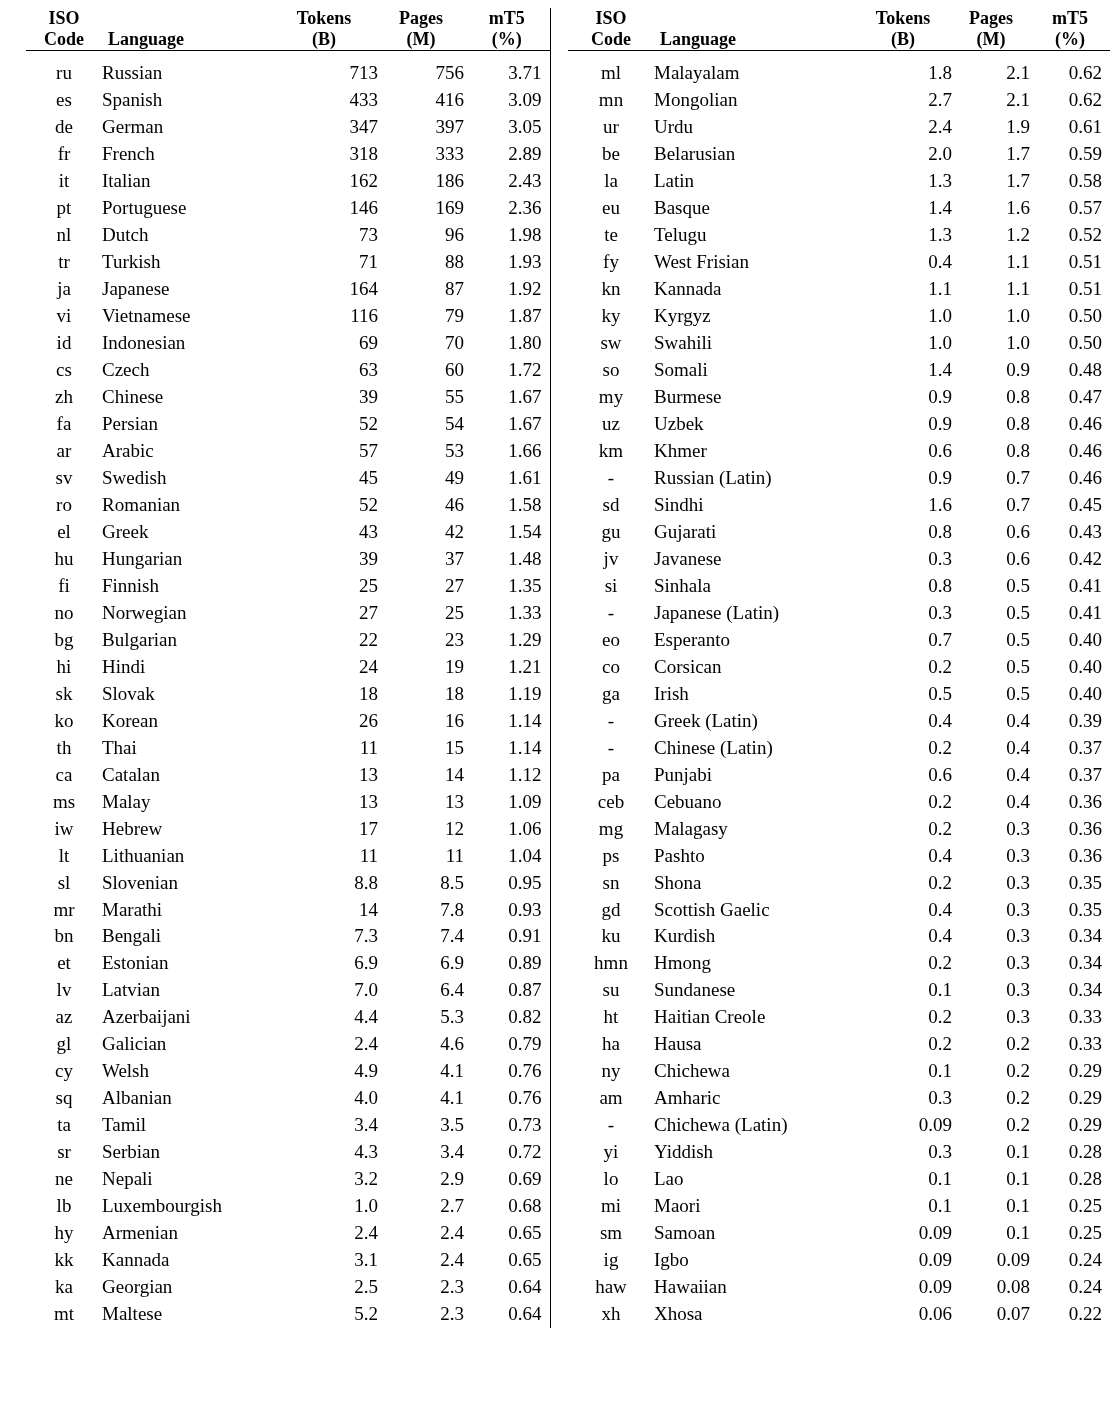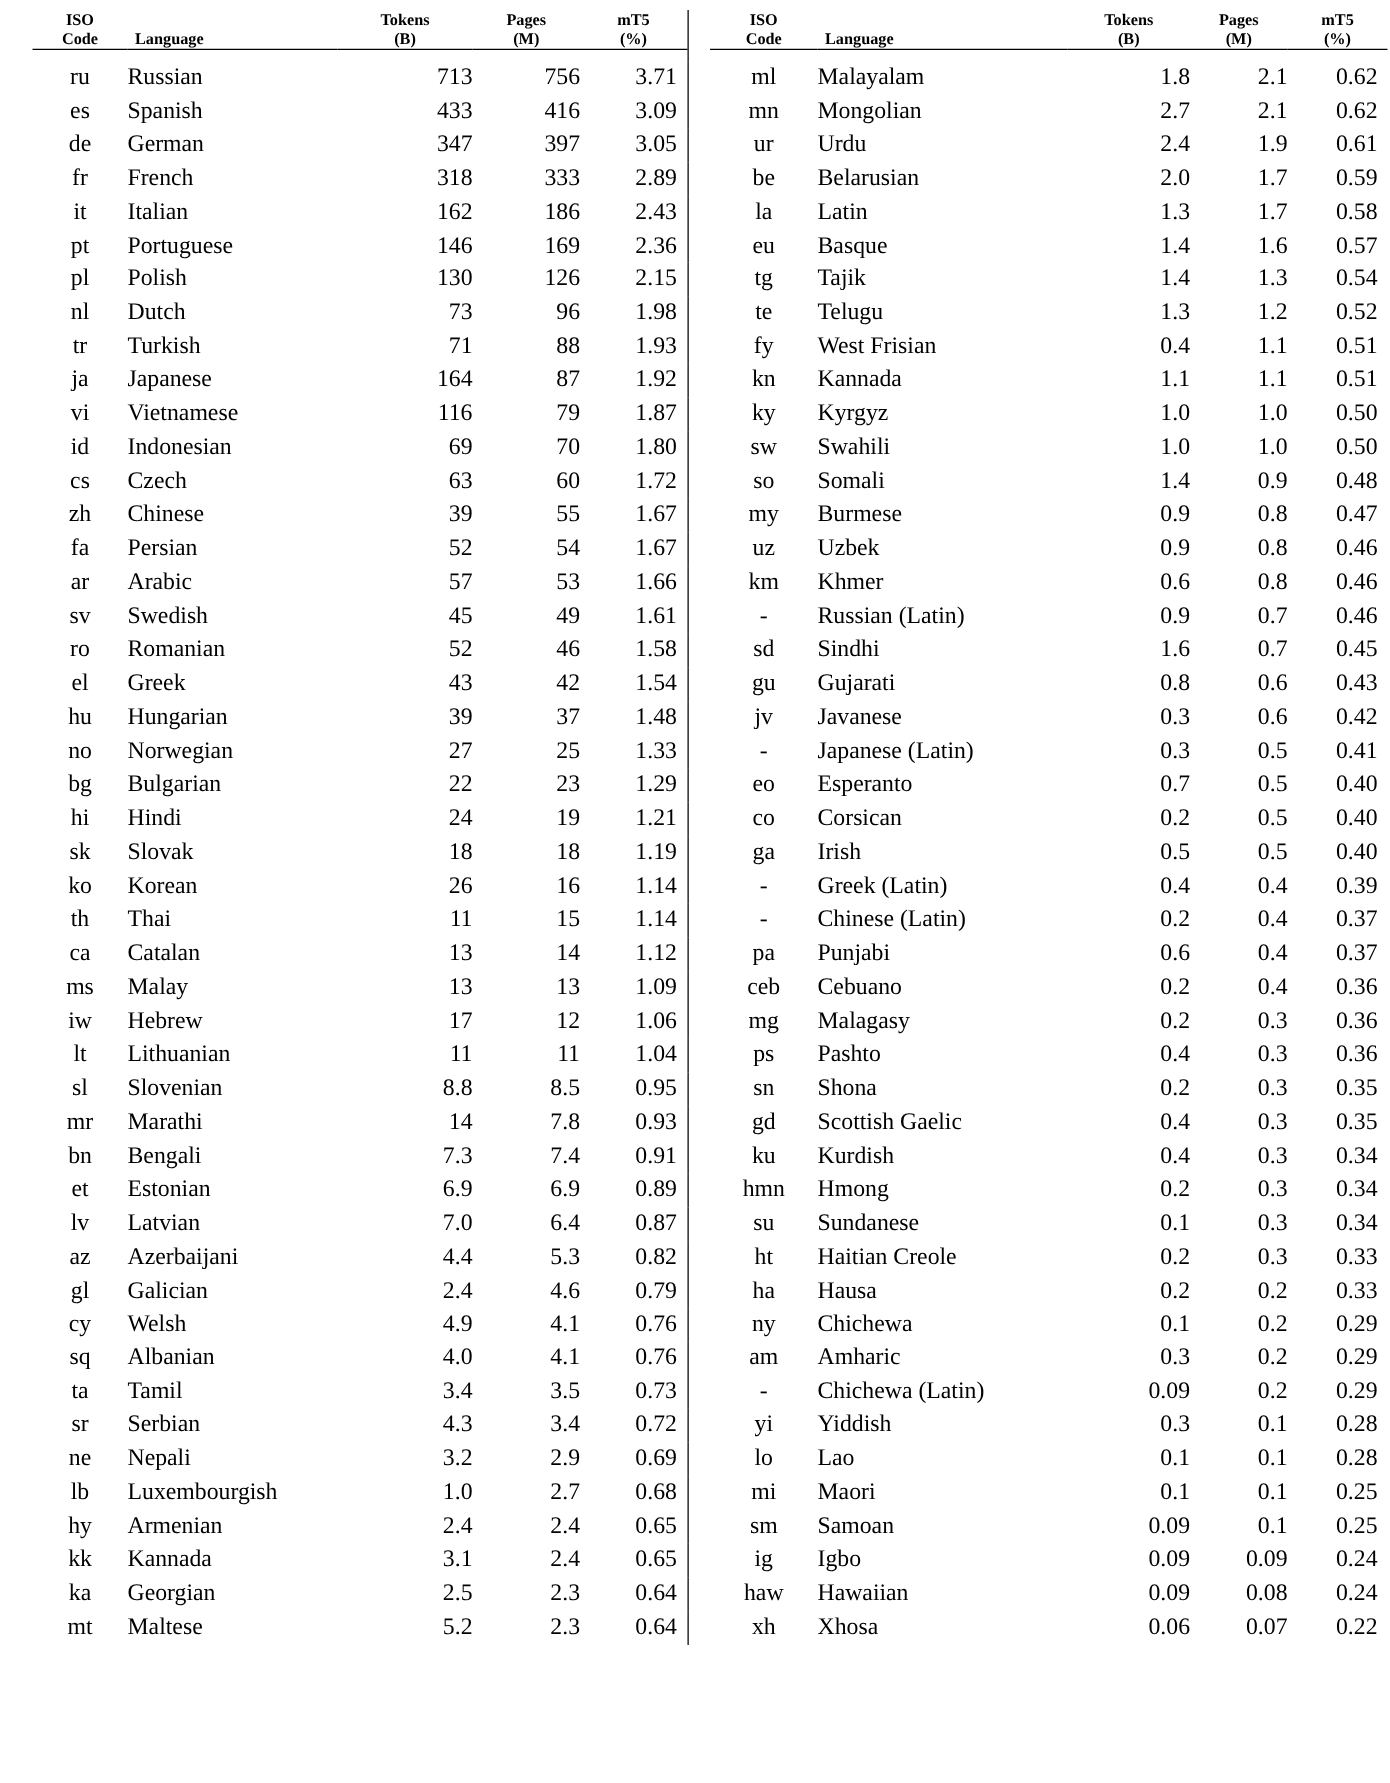--- a/index.html
+++ b/index.html
@@ -46,7 +46,7 @@
   }
   .hdr th {
     font-weight: bold;
-    font-size: 13px;
+    font-size: 18px;
     text-align: center;
     vertical-align: bottom;
     padding-bottom: 1px;

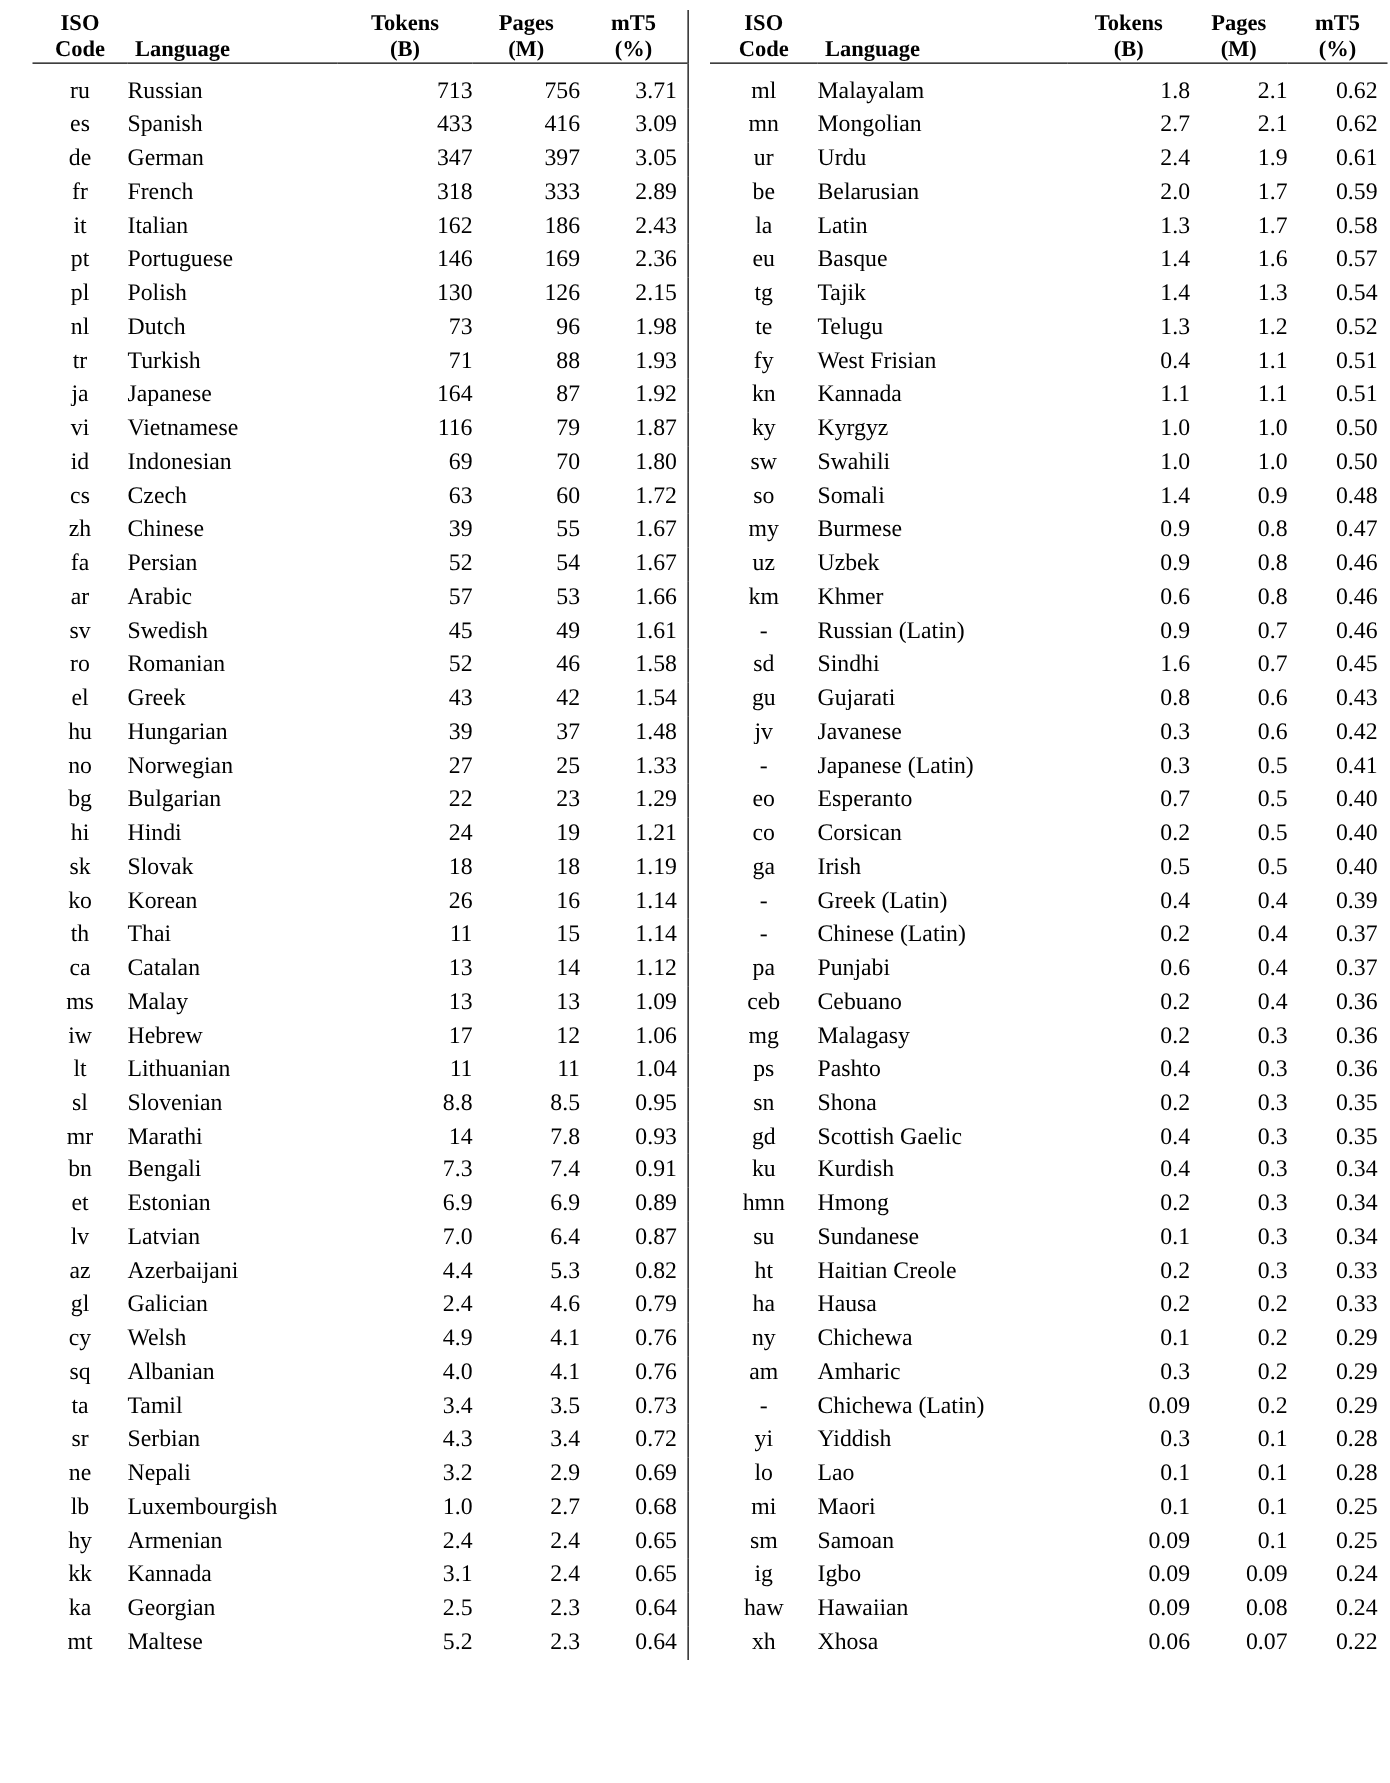--- a/index.html
+++ b/index.html
@@ -260,19 +260,6 @@
           <td class="num last">0.57</td>
         </tr>
         <tr>
-          <td class="iso">pl</td>
-          <td class="lang">Polish</td>
-          <td class="num">130</td>
-          <td class="num">126</td>
-          <td class="num last">2.15</td>
-          <td class="gap vsep"></td>
-          <td class="iso">tg</td>
-          <td class="lang">Tajik</td>
-          <td class="num">1.4</td>
-          <td class="num">1.3</td>
-          <td class="num last">0.54</td>
-        </tr>
-        <tr>
           <td class="iso">nl</td>
           <td class="lang">Dutch</td>
           <td class="num">73</td>

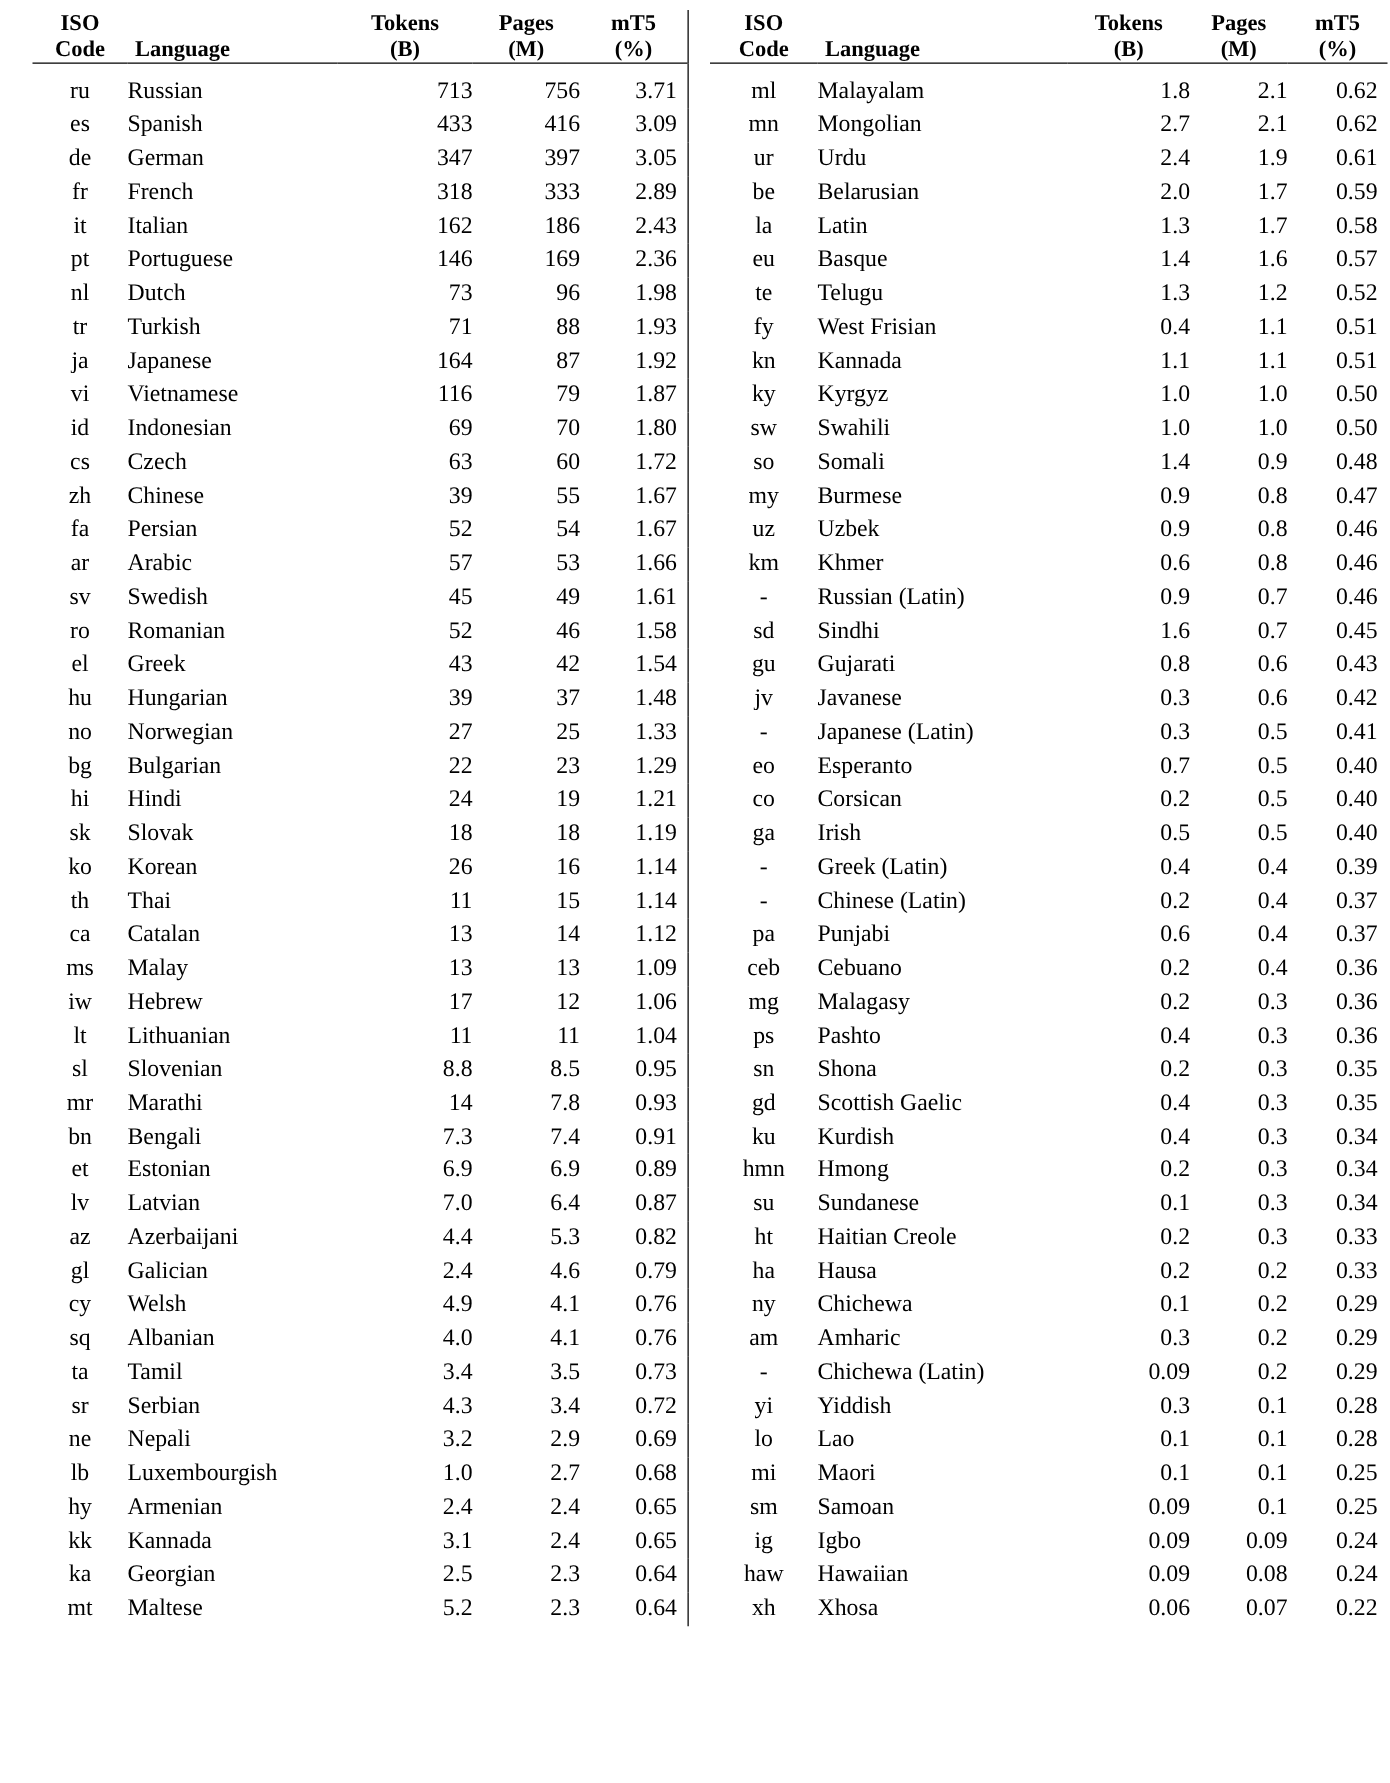--- a/index.html
+++ b/index.html
@@ -429,6 +429,19 @@
           <td class="num last">0.42</td>
         </tr>
         <tr>
+          <td class="iso">fi</td>
+          <td class="lang">Finnish</td>
+          <td class="num">25</td>
+          <td class="num">27</td>
+          <td class="num last">1.35</td>
+          <td class="gap vsep"></td>
+          <td class="iso">si</td>
+          <td class="lang">Sinhala</td>
+          <td class="num">0.8</td>
+          <td class="num">0.5</td>
+          <td class="num last">0.41</td>
+        </tr>
+        <tr>
           <td class="iso">no</td>
           <td class="lang">Norwegian</td>
           <td class="num">27</td>

